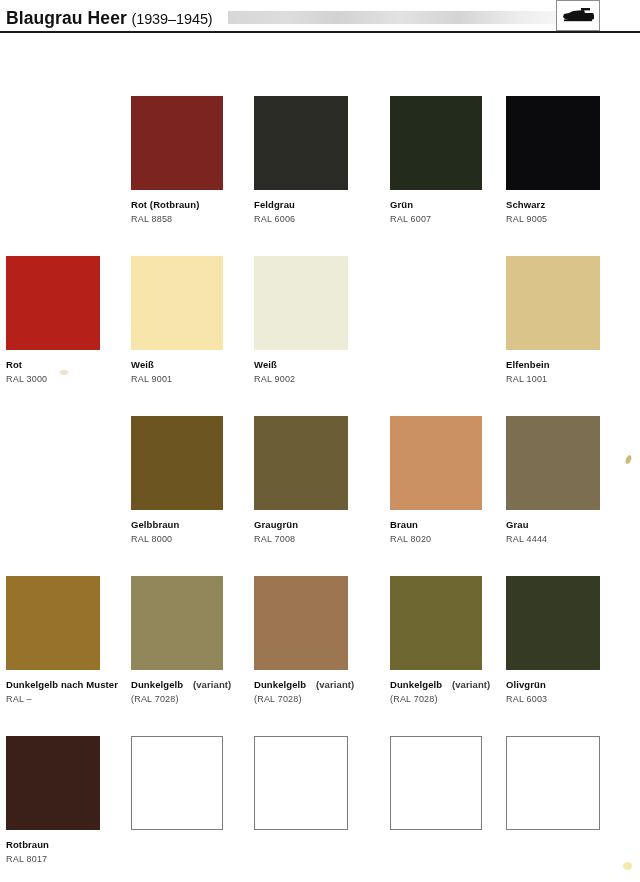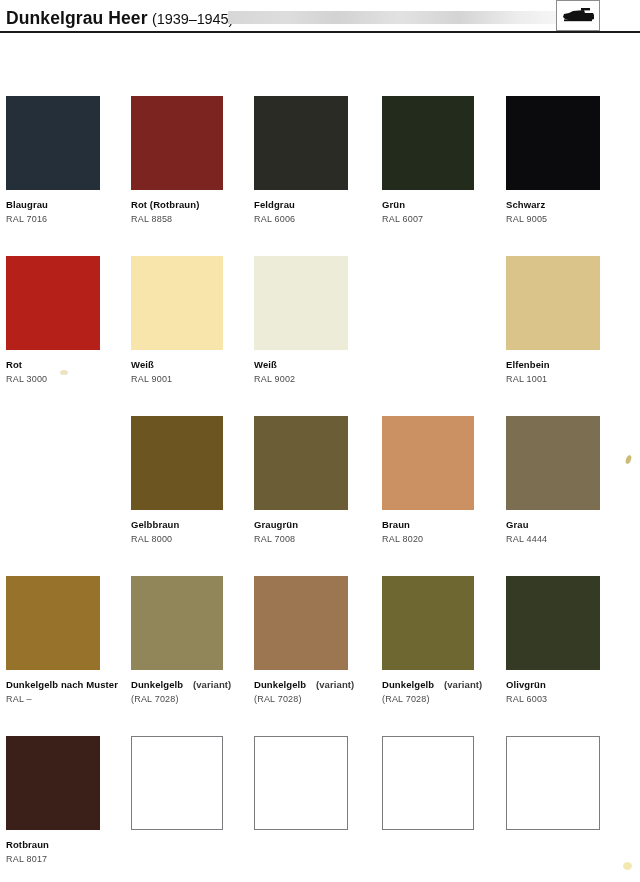--- a/index.html
+++ b/index.html
@@ -150,7 +150,7 @@
 
 <div class="header">
   <div class="header-title">
-    <span class="ht-main">Dunkelgrau Heer</span>
+    <span class="ht-main">Blaugrau Heer</span>
     <span class="ht-years">(1939–1945)</span>
   </div>
   <div class="header-bar"></div>

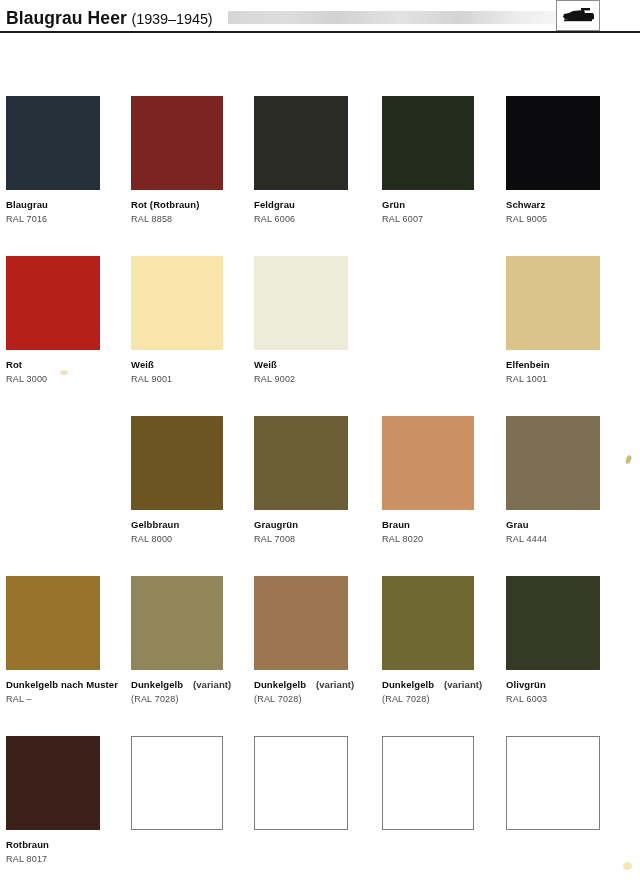--- a/index.html
+++ b/index.html
@@ -167,11 +167,6 @@
 <div class="grid">
 
   <div class="row">
-    <div class="cell c0">
-      <div class="swatch filled" style="background:#252f3a"></div>
-      <div class="label">Blaugrau</div>
-      <div class="ral">RAL 7016</div>
-    </div>
     <div class="cell c1">
       <div class="swatch filled" style="background:#7c2420"></div>
       <div class="label">Rot (Rotbraun)</div>

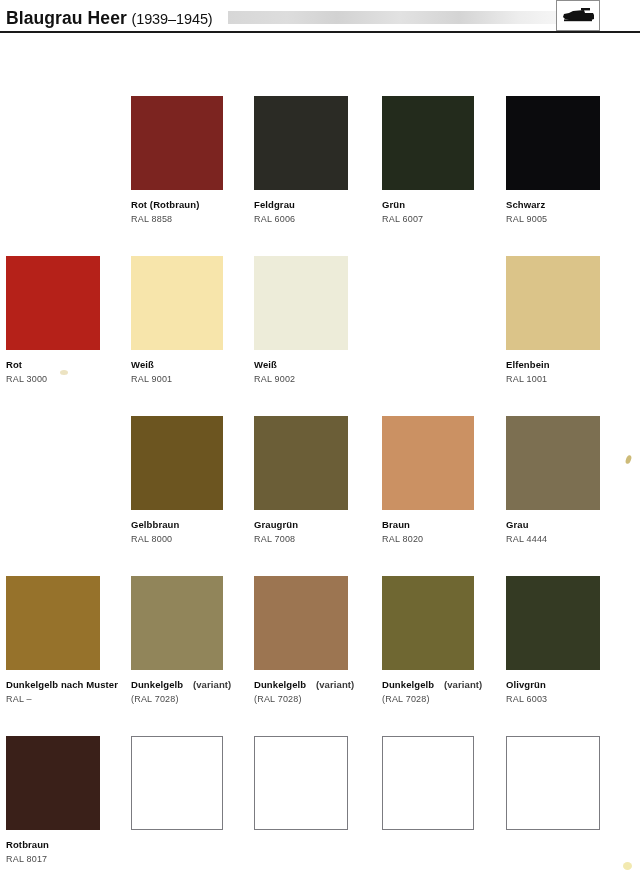--- a/index.html
+++ b/index.html
@@ -96,7 +96,7 @@
   .cell.c0 { left: 6px; }
   .cell.c1 { left: 131px; }
   .cell.c2 { left: 254px; }
-  .cell.c3 { left: 382px; }
+  .cell.c3 { left: 390px; }
   .cell.c4 { left: 506px; }
 
   .swatch {

